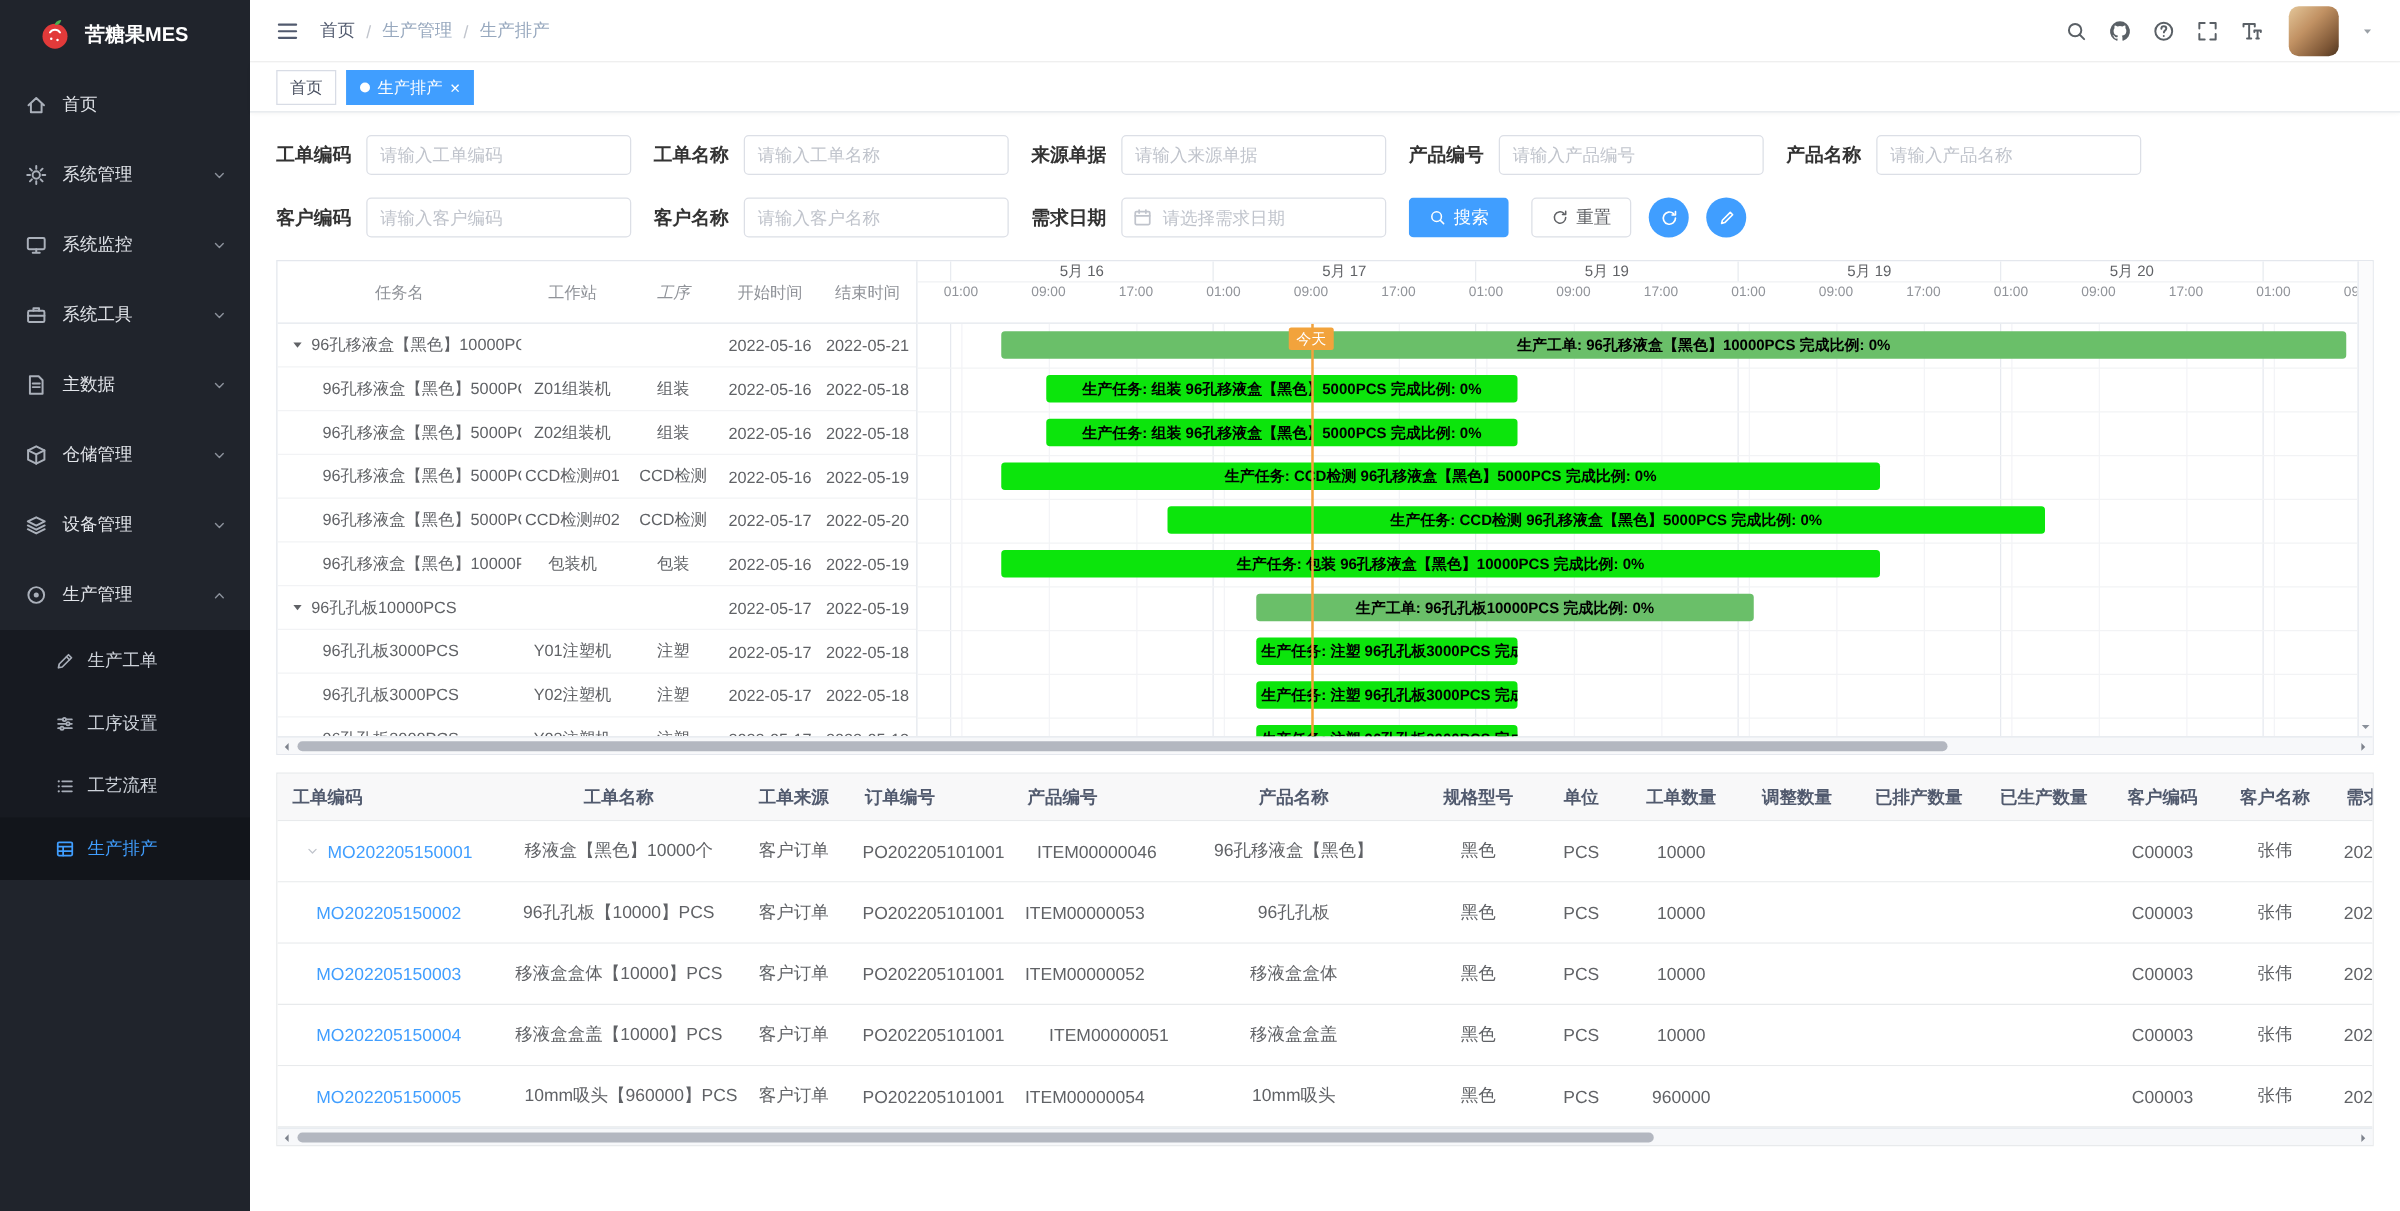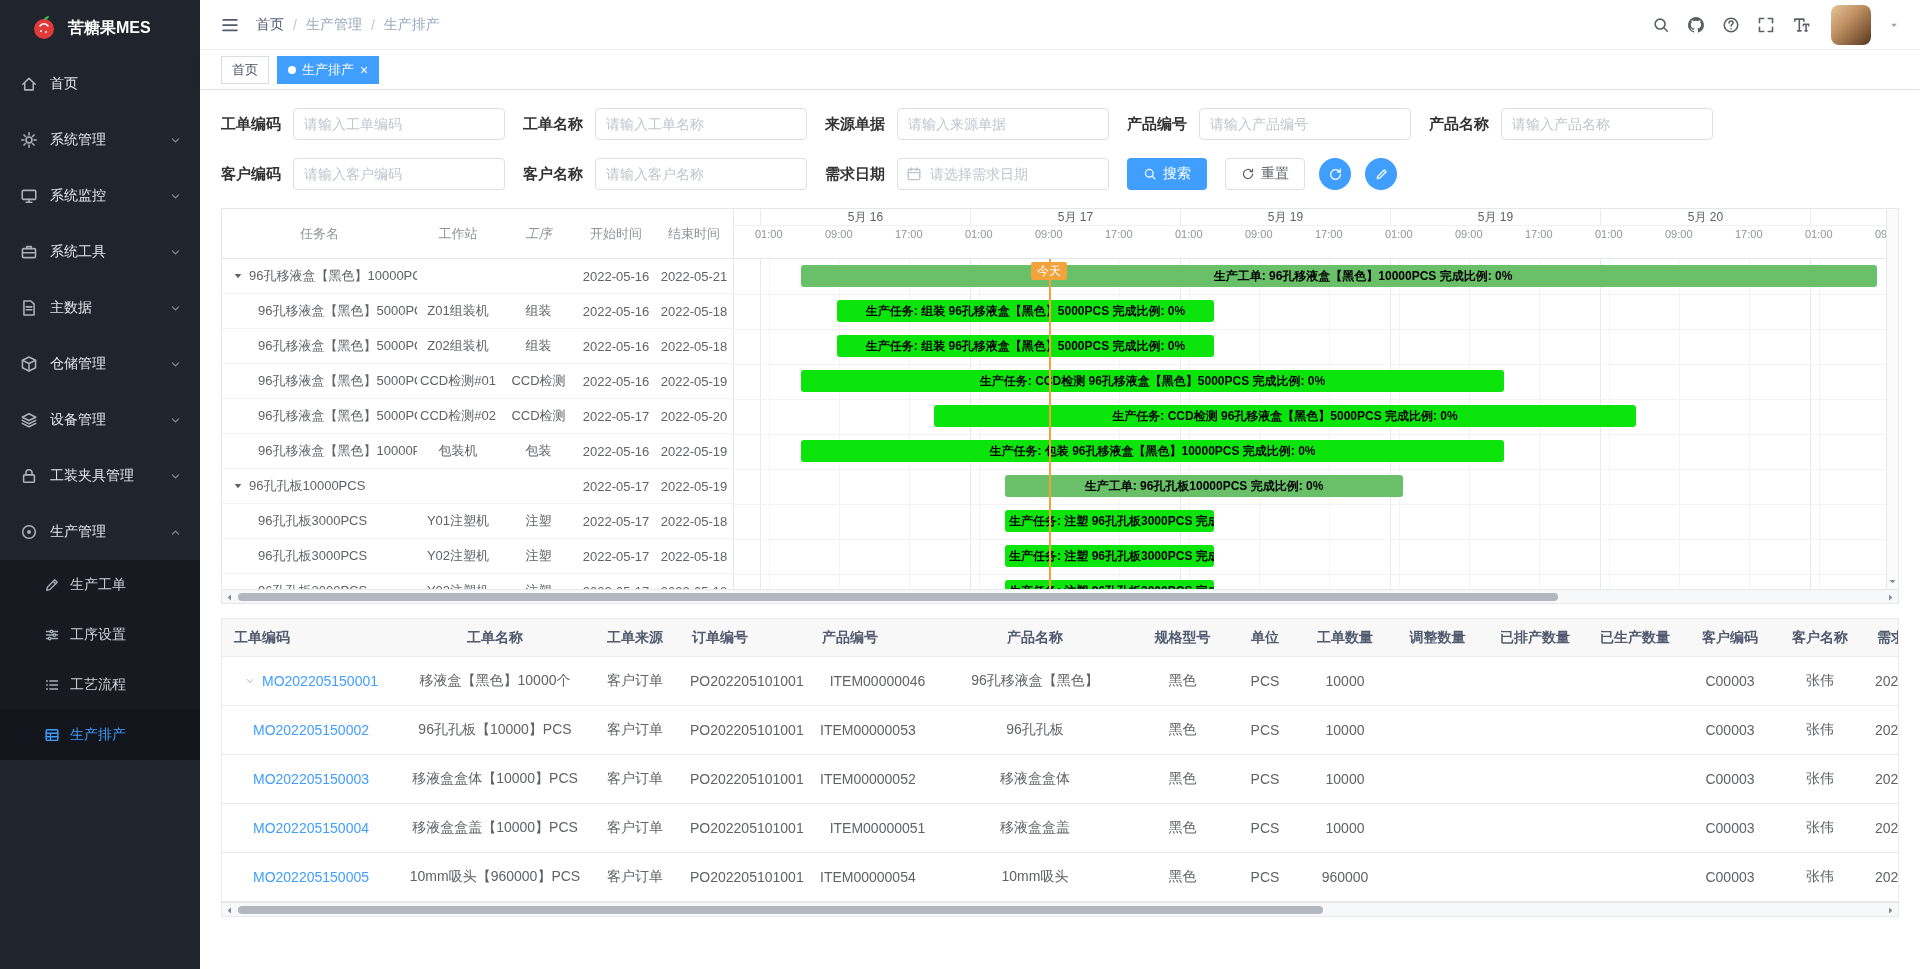--- a/index.html
+++ b/index.html
@@ -227,20 +227,6 @@
         <div class="menu-item">
           <span class="icon mi-icon">
             <svg viewBox="0 0 16 16" xmlns="http://www.w3.org/2000/svg" fill="none" stroke="currentColor" stroke-width="1.4" stroke-linecap="round" stroke-linejoin="round">
-              <rect x="3.2" y="7" width="9.6" height="6.6" rx="1"></rect>
-              <path d="M5.3 7V5.2a2.7 2.7 0 0 1 5.4 0V7"></path>
-            </svg>
-          </span>
-          <span>工装夹具管理</span>
-          <span class="icon chev">
-            <svg viewBox="0 0 16 16" xmlns="http://www.w3.org/2000/svg" fill="none" stroke="currentColor" stroke-width="1.4" stroke-linecap="round" stroke-linejoin="round">
-              <path d="M4.2 6 8 9.8 11.8 6"></path>
-            </svg>
-          </span>
-        </div>
-        <div class="menu-item">
-          <span class="icon mi-icon">
-            <svg viewBox="0 0 16 16" xmlns="http://www.w3.org/2000/svg" fill="none" stroke="currentColor" stroke-width="1.4" stroke-linecap="round" stroke-linejoin="round">
               <circle cx="8" cy="8" r="5.6"></circle>
               <circle cx="8" cy="8" r="1.8" fill="currentColor" stroke="none"></circle>
             </svg>

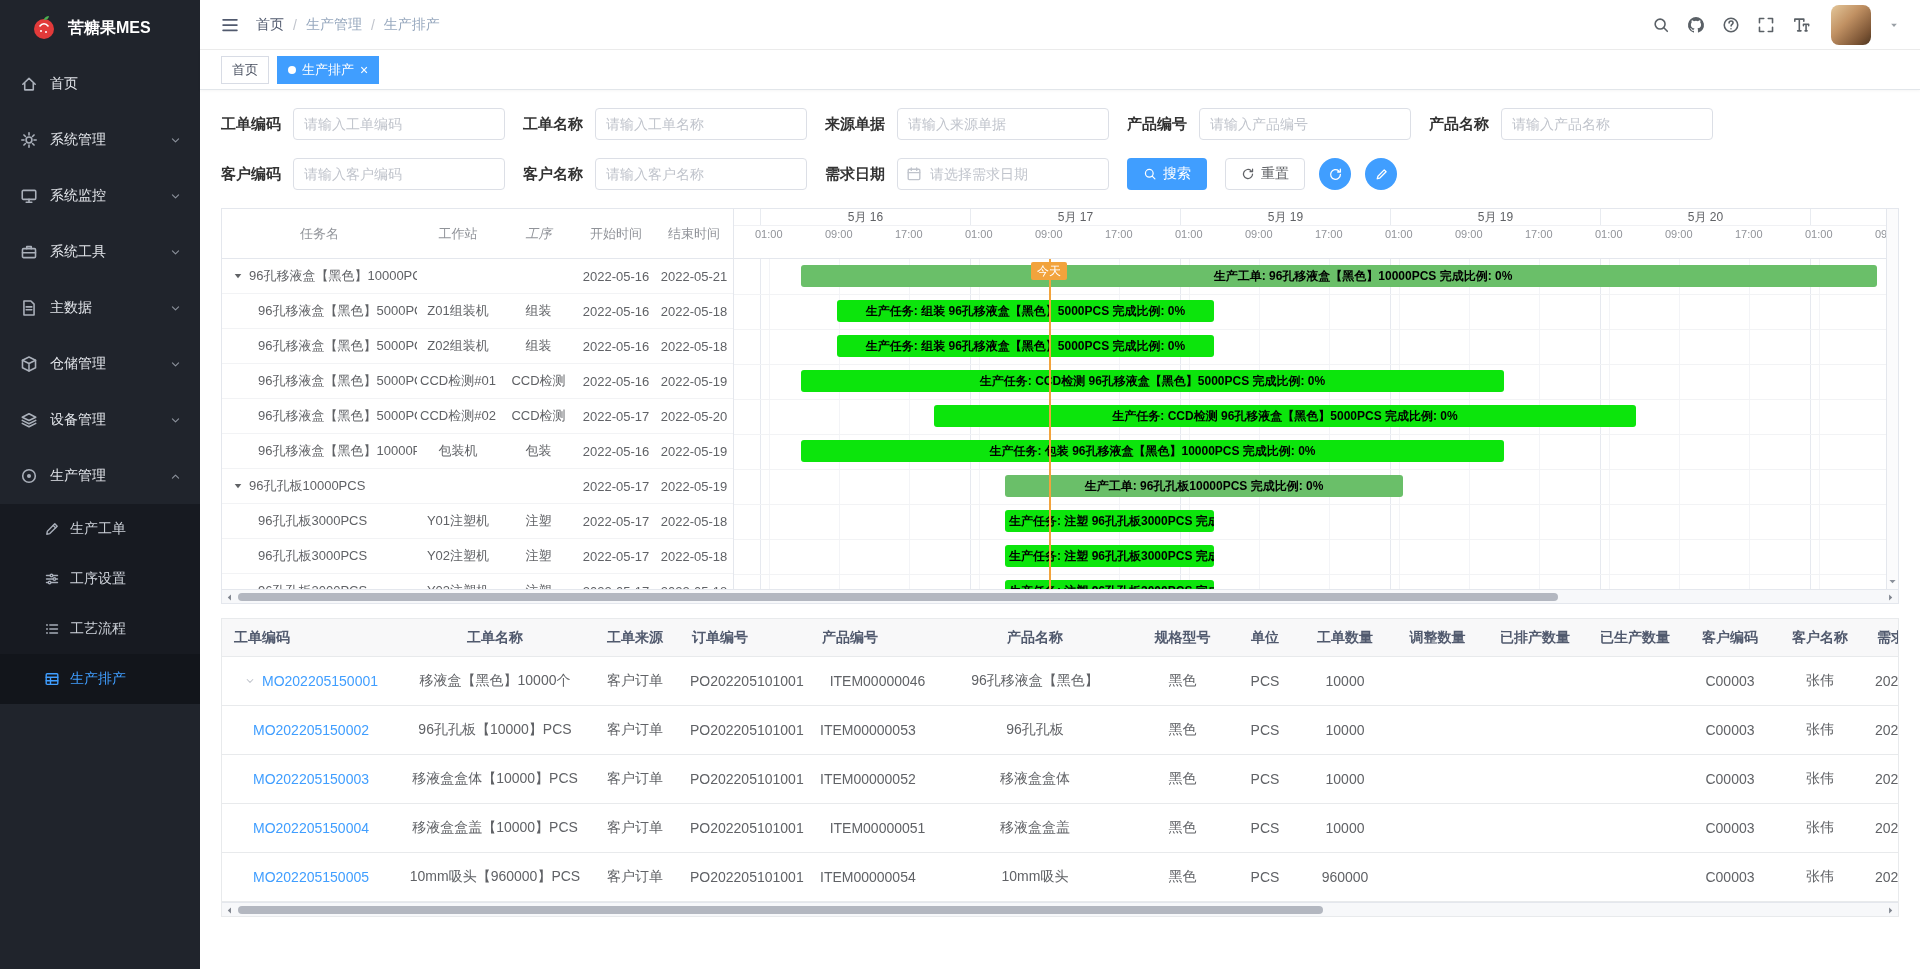--- a/index.html
+++ b/index.html
@@ -743,7 +743,7 @@
               <div class="o-cell" style="width: 190px;">移液盒盒盖【10000】PCS</div>
               <div class="o-cell" style="width: 90px;">客户订单</div>
               <div class="o-cell" style="width: 130px; text-align: left; padding-left: 10px;">PO202205101001</div>
-              <div class="o-cell" style="width: 125px; text-align: center; padding-left: 10px;">ITEM00000051</div>
+              <div class="o-cell" style="width: 125px; text-align: right; padding-left: 10px;">ITEM00000051</div>
               <div class="o-cell" style="width: 200px;">移液盒盒盖</div>
               <div class="o-cell" style="width: 95px;">黑色</div>
               <div class="o-cell" style="width: 70px;">PCS</div>

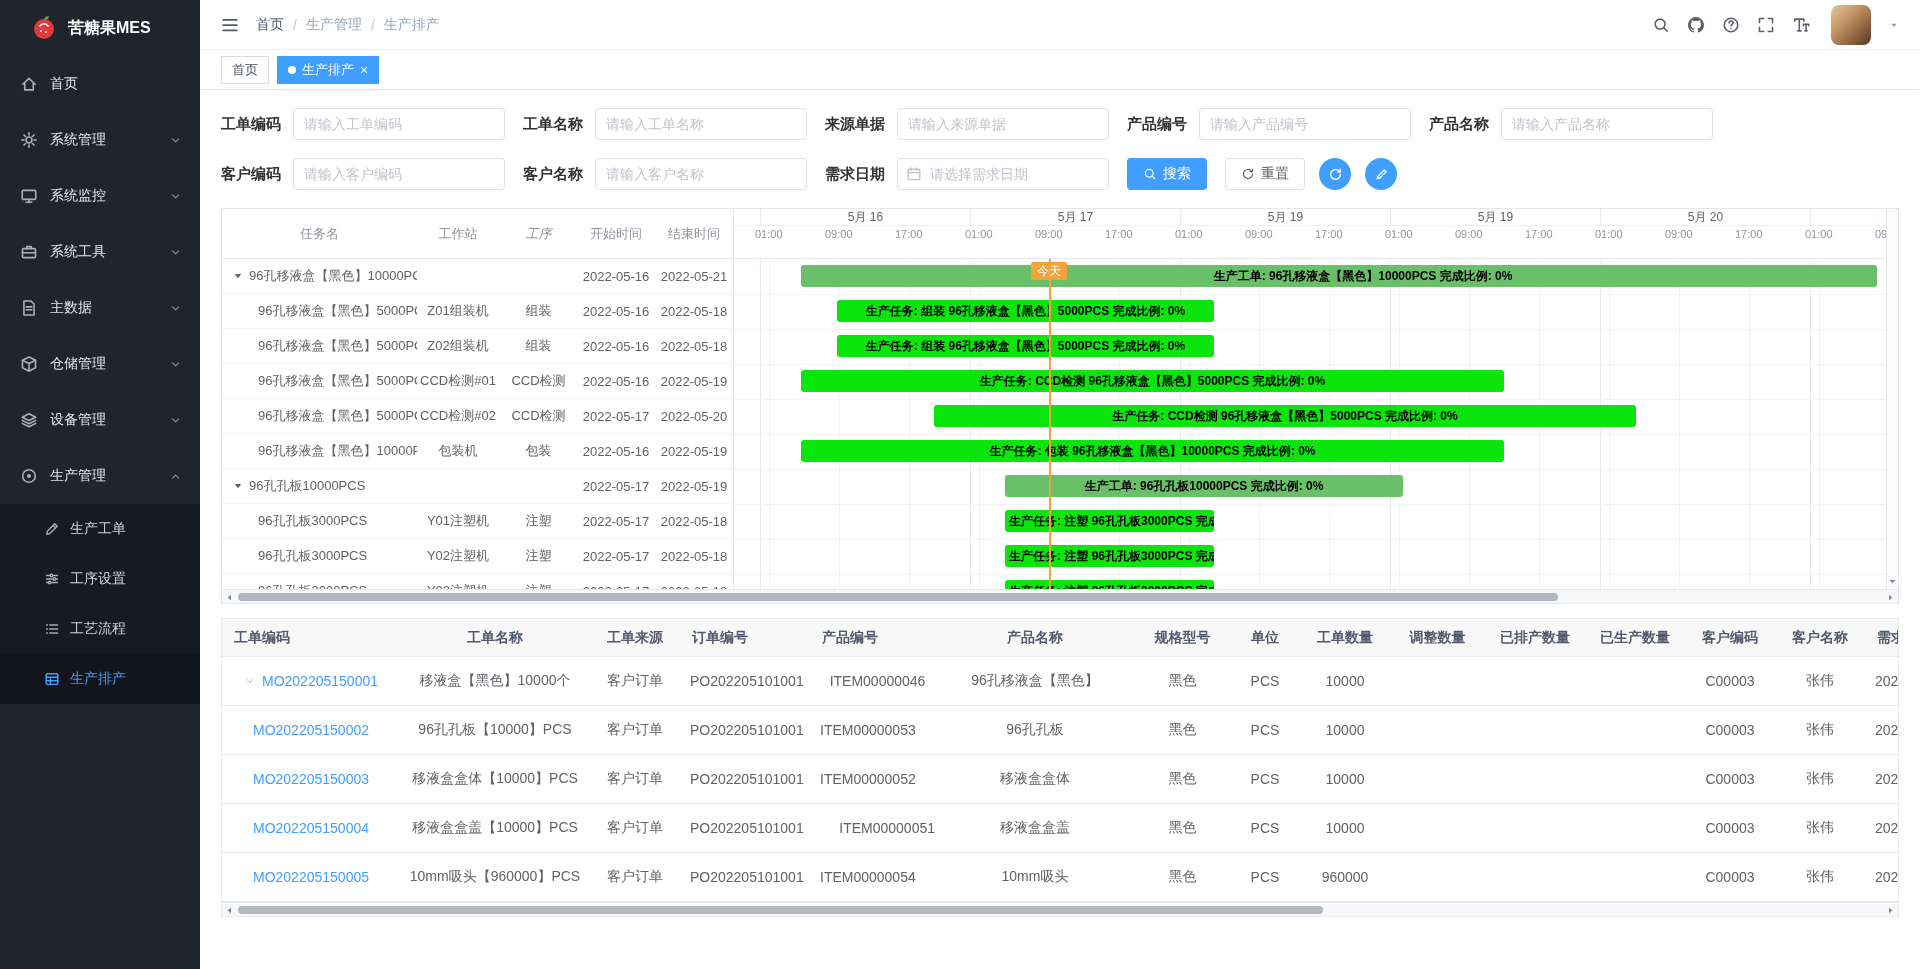--- a/index.html
+++ b/index.html
@@ -759,7 +759,7 @@
               <div class="o-cell first" style="width: 178px;">
                 <span class="o-link">MO202205150005</span>
               </div>
-              <div class="o-cell" style="width: 190px;">10mm吸头【960000】PCS</div>
+              <div class="o-cell" style="width: 190px; text-align: right;">10mm吸头【960000】PCS</div>
               <div class="o-cell" style="width: 90px;">客户订单</div>
               <div class="o-cell" style="width: 130px; text-align: left; padding-left: 10px;">PO202205101001</div>
               <div class="o-cell" style="width: 125px; text-align: left; padding-left: 10px;">ITEM00000054</div>

